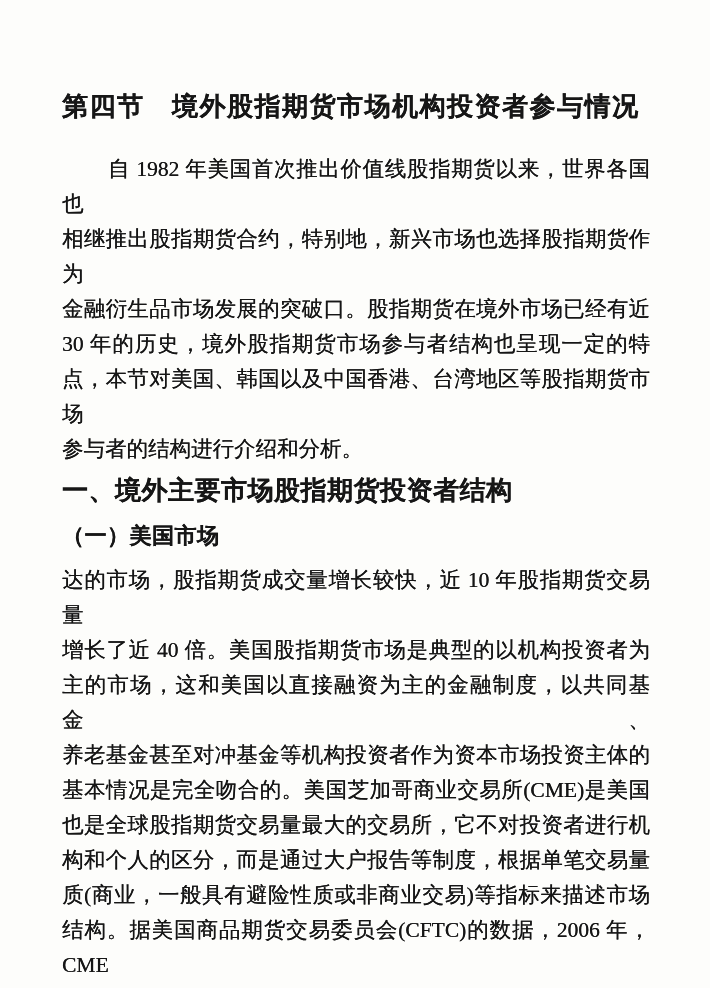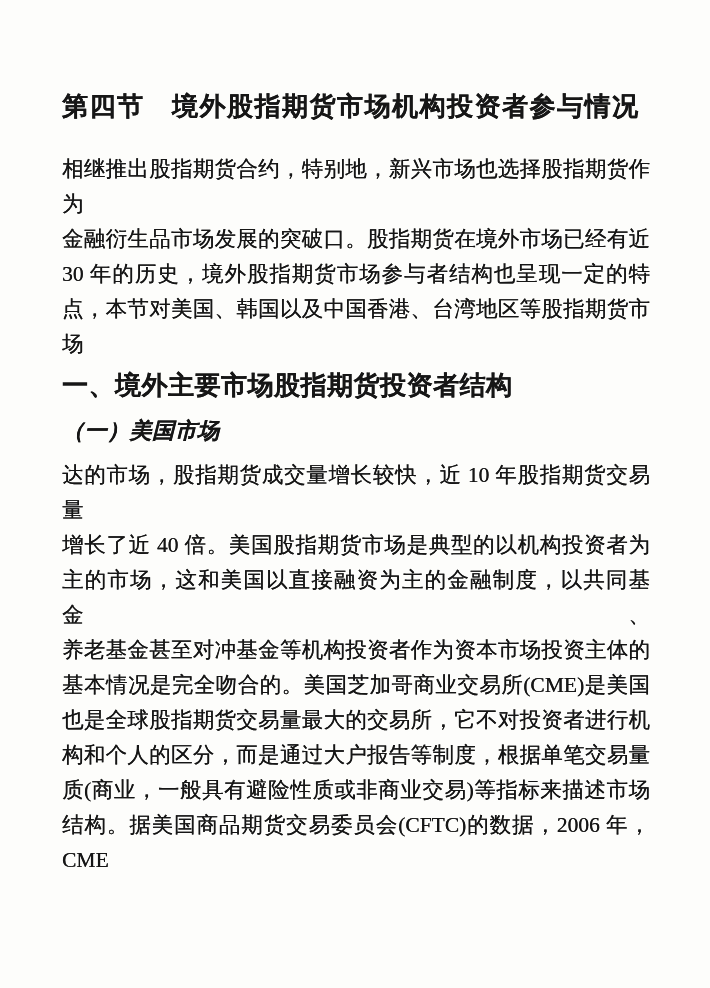--- a/index.html
+++ b/index.html
@@ -71,6 +71,7 @@
   <h1 class="title">第四节　境外股指期货市场机构投资者参与情况</h1>
 
   <div class="para para-intro">
+    <p class="line indent">自 1982 年美国首次推出价值线股指期货以来，世界各国也</p>
     <p class="line">相继推出股指期货合约，特别地，新兴市场也选择股指期货作为</p>
     <p class="line">金融衍生品市场发展的突破口。股指期货在境外市场已经有近</p>
     <p class="line">30 年的历史，境外股指期货市场参与者结构也呈现一定的特</p>

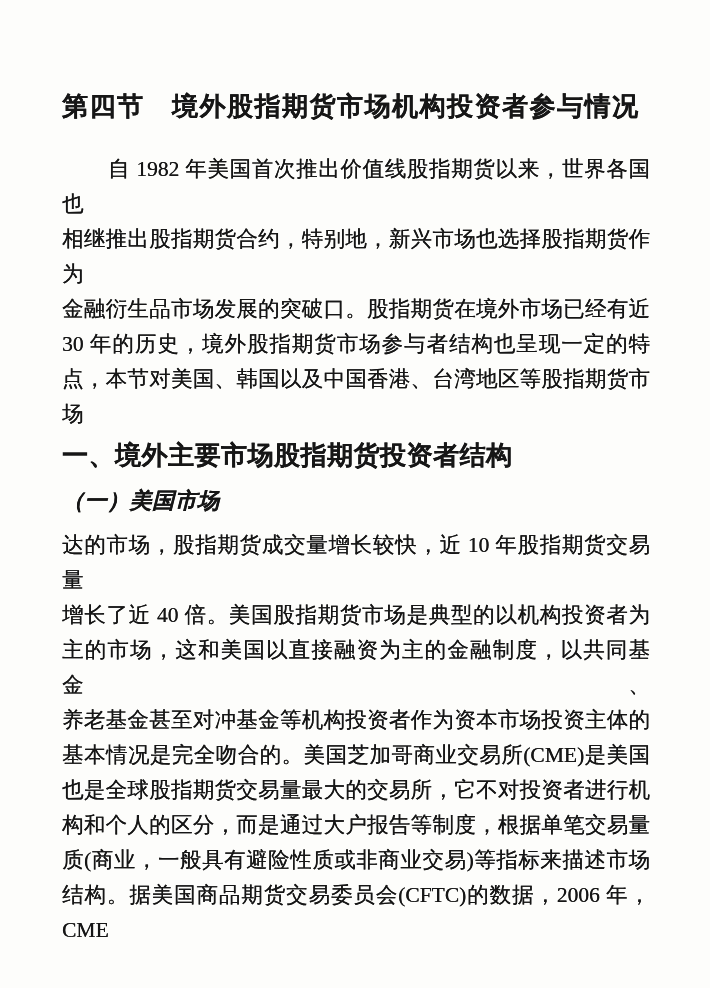--- a/index.html
+++ b/index.html
@@ -76,6 +76,7 @@
     <p class="line">金融衍生品市场发展的突破口。股指期货在境外市场已经有近</p>
     <p class="line">30 年的历史，境外股指期货市场参与者结构也呈现一定的特</p>
     <p class="line">点，本节对美国、韩国以及中国香港、台湾地区等股指期货市场</p>
+    <p class="line last">参与者的结构进行介绍和分析。</p>
   </div>
 
   <h2 class="h-major">一、境外主要市场股指期货投资者结构</h2>

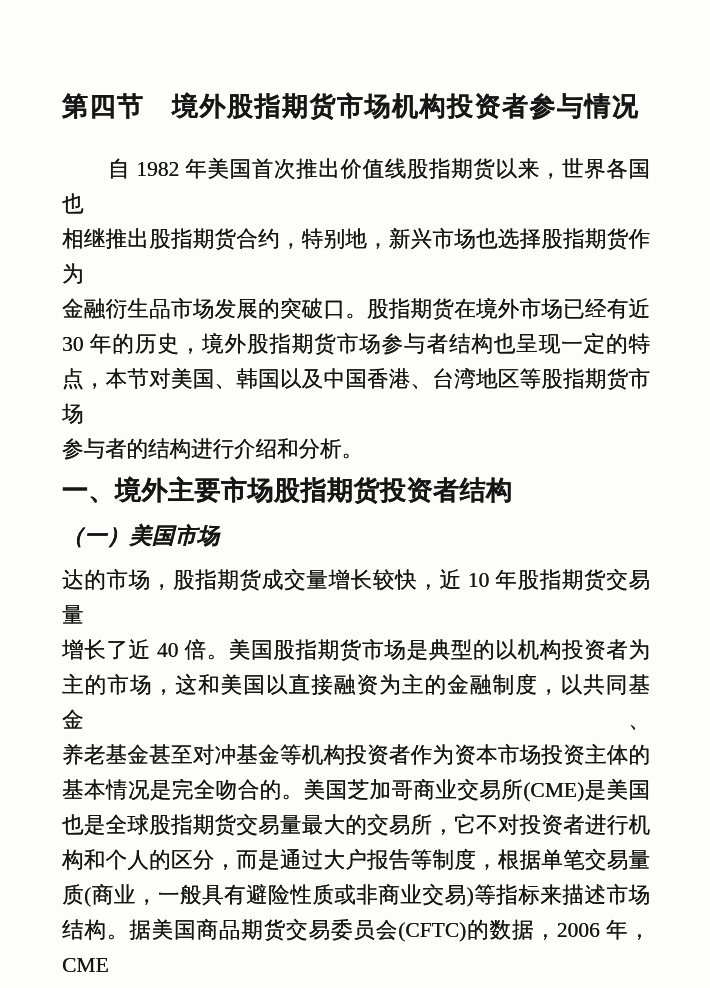--- a/index.html
+++ b/index.html
@@ -60,7 +60,6 @@
     line-height: 30px;
     letter-spacing: 0.5px;
     text-shadow: 0.3px 0 0 currentColor;
-    font-style: italic;
   }
 </style>
 </head>

